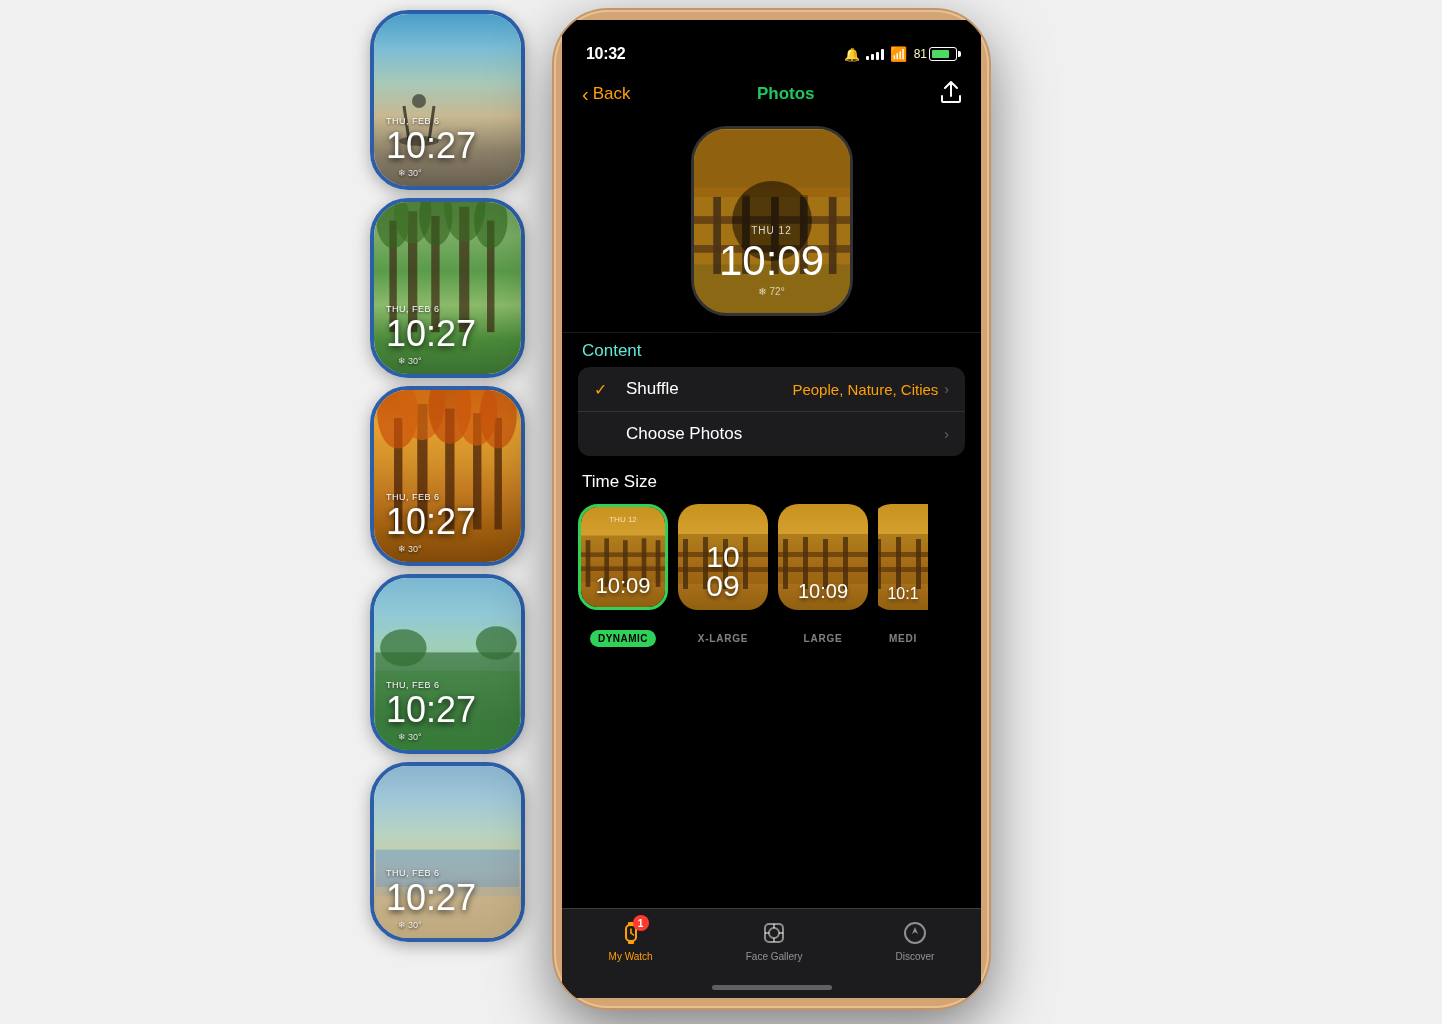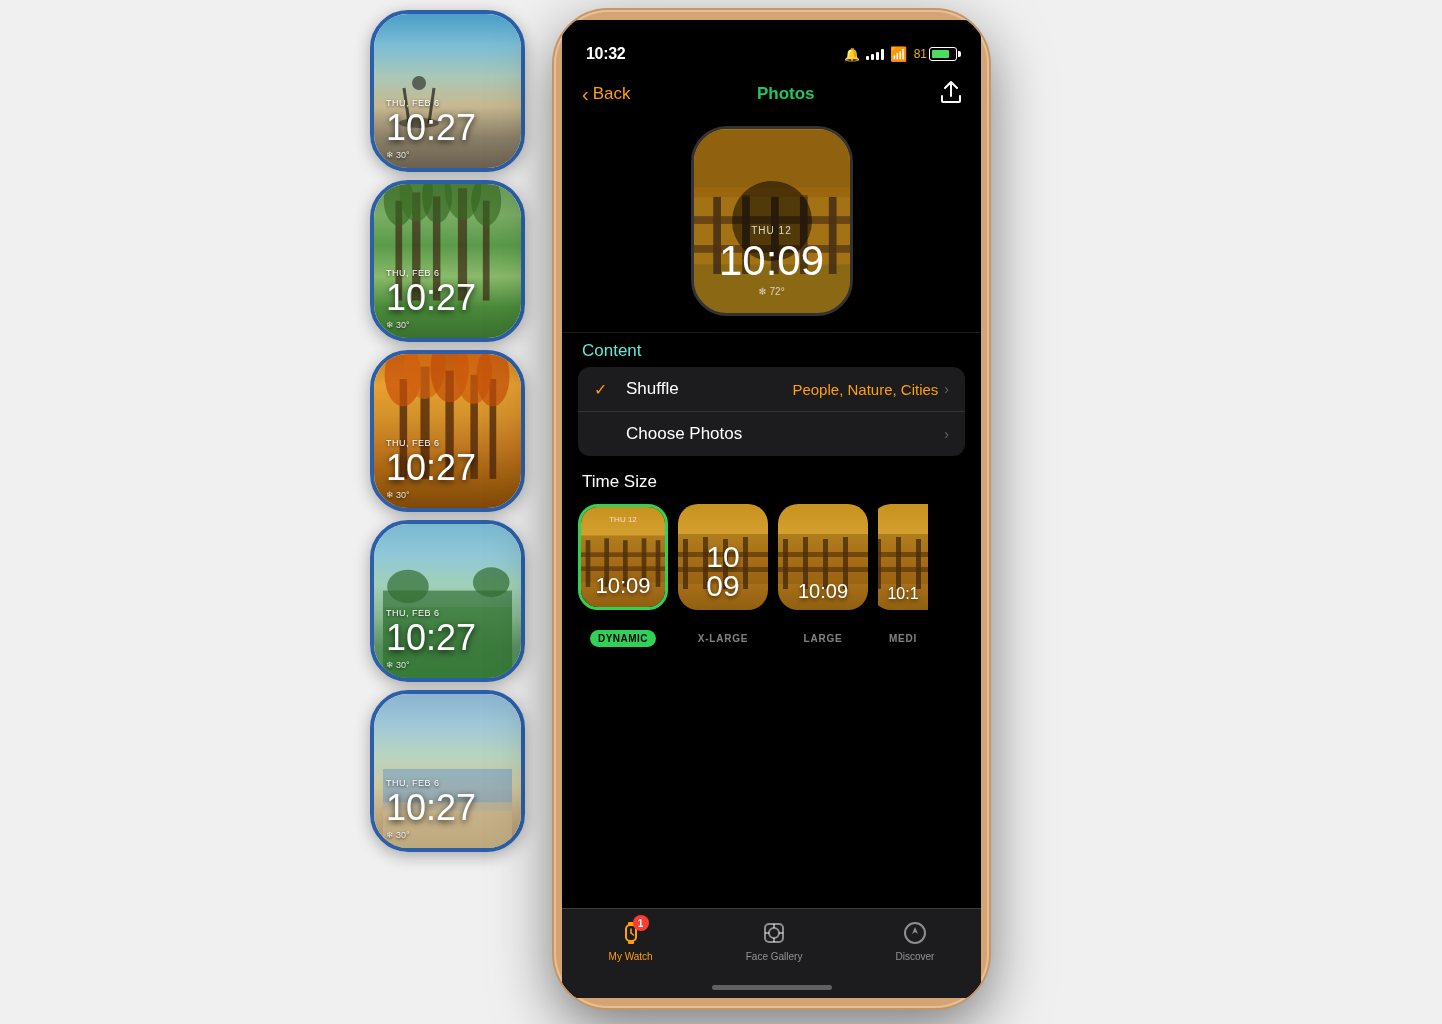--- a/index.html
+++ b/index.html
@@ -110,7 +110,7 @@
       right: 8px;
       bottom: 10px;
       background: #000;
-      border-radius: 18px;
+      border-radius: 5px;
       overflow: hidden;
     }
 

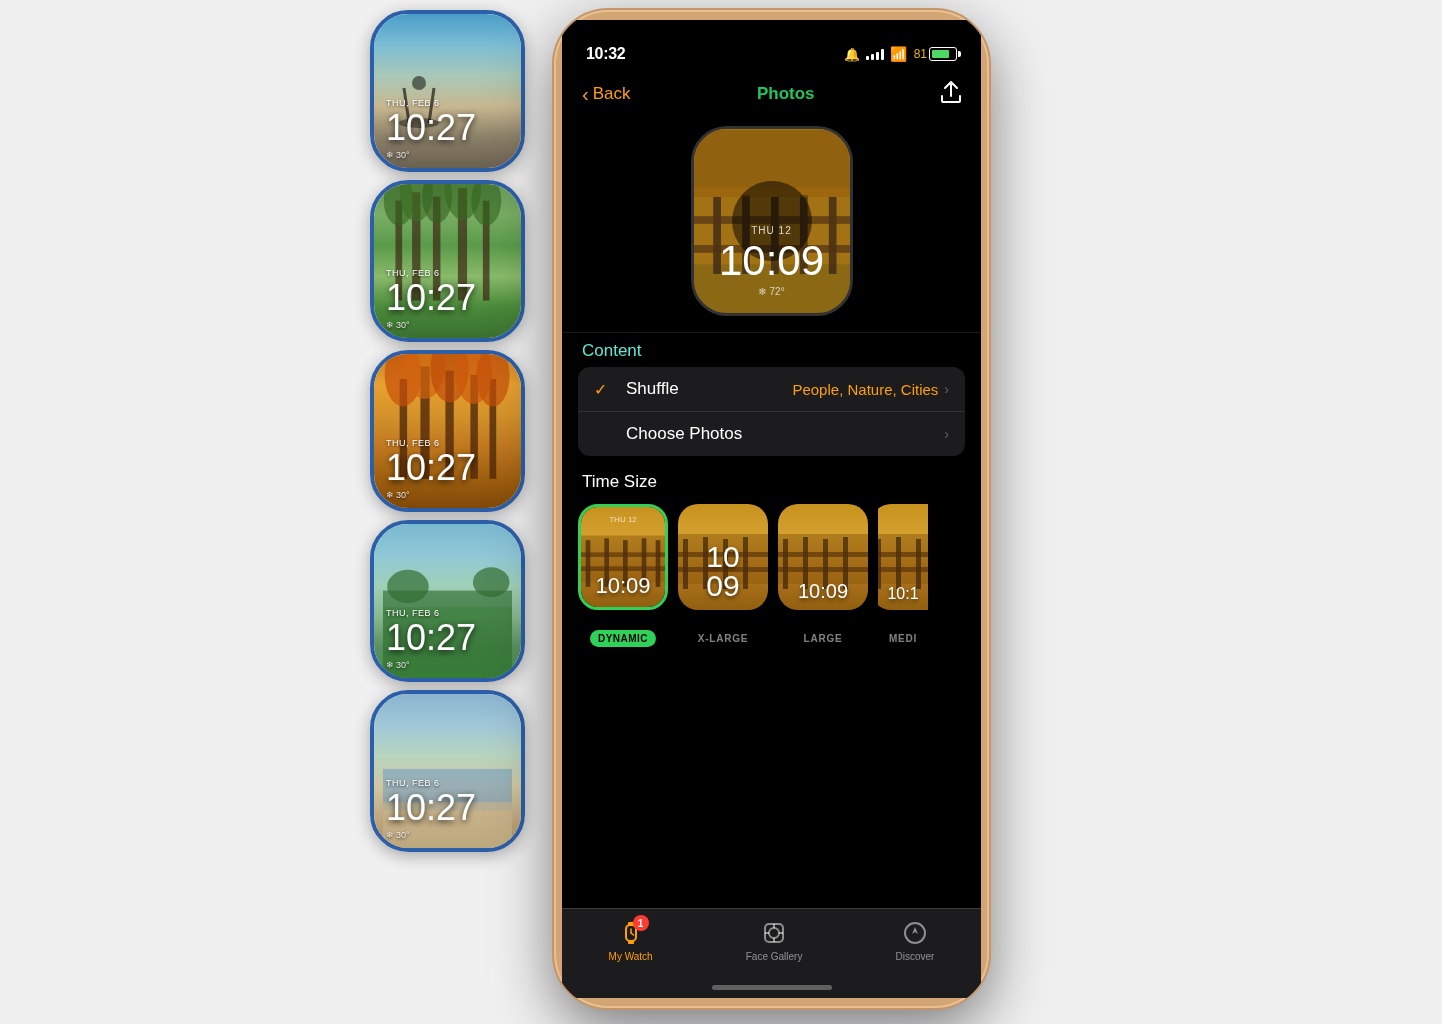--- a/index.html
+++ b/index.html
@@ -197,7 +197,7 @@
     }
     .battery-percent {
       font-size: 12px;
-      color: #eab308;
+      color: #fef9c3;
       font-weight: 500;
     }
 

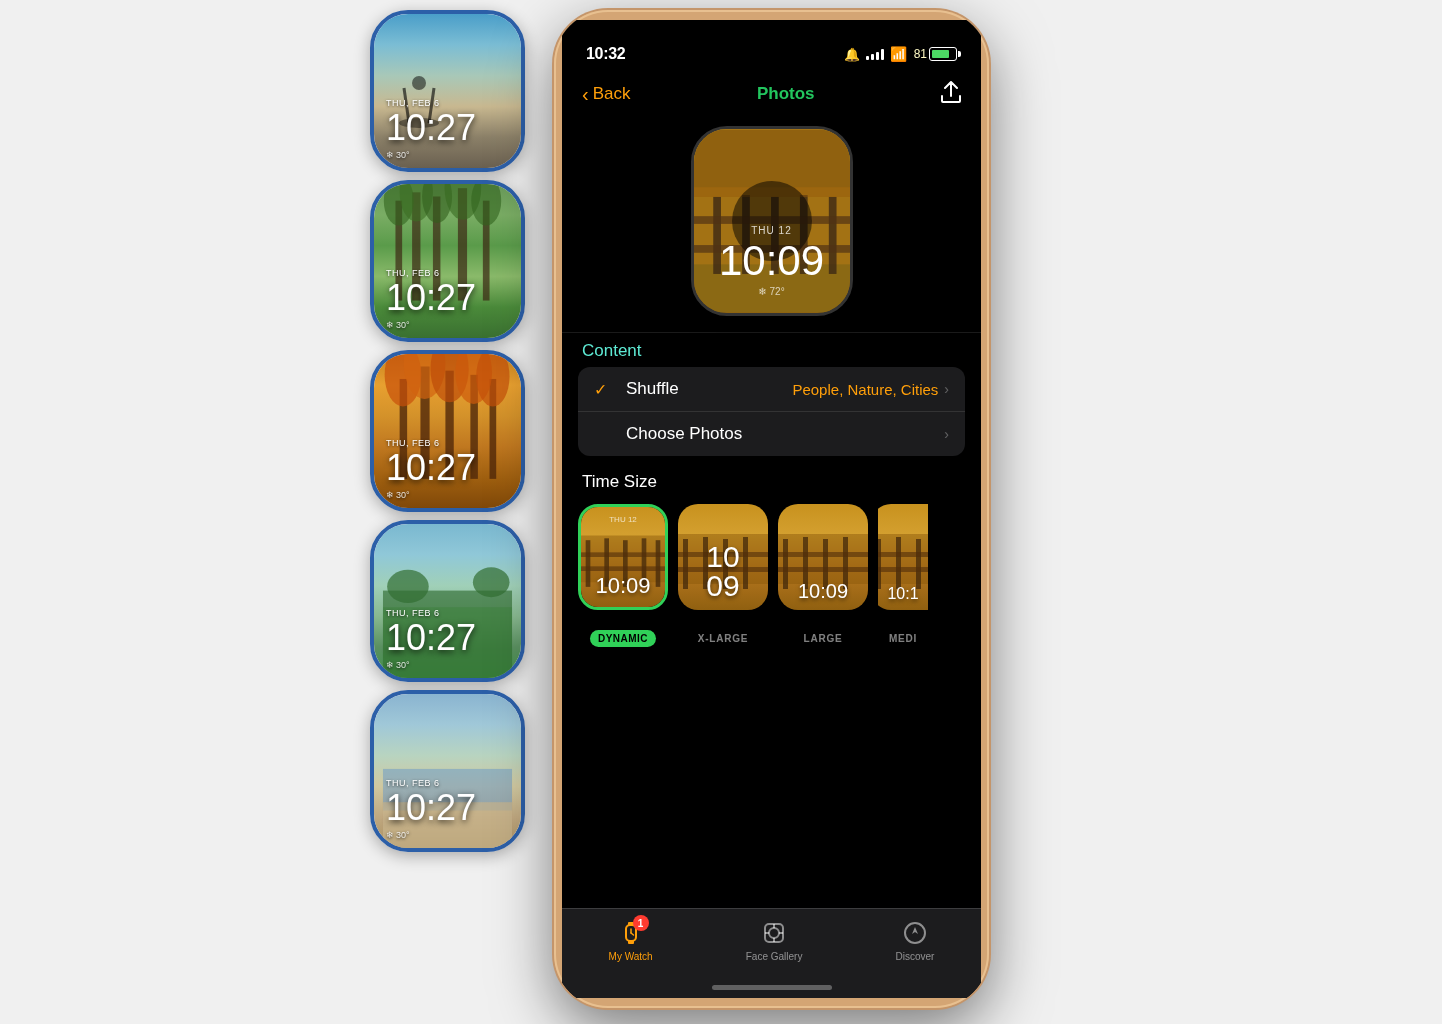--- a/index.html
+++ b/index.html
@@ -25,7 +25,7 @@
 
     .watch-item {
       width: 155px;
-      height: 162px;
+      height: 180px;
       border-radius: 38px;
       border: 4px solid #2c5fa8;
       overflow: hidden;

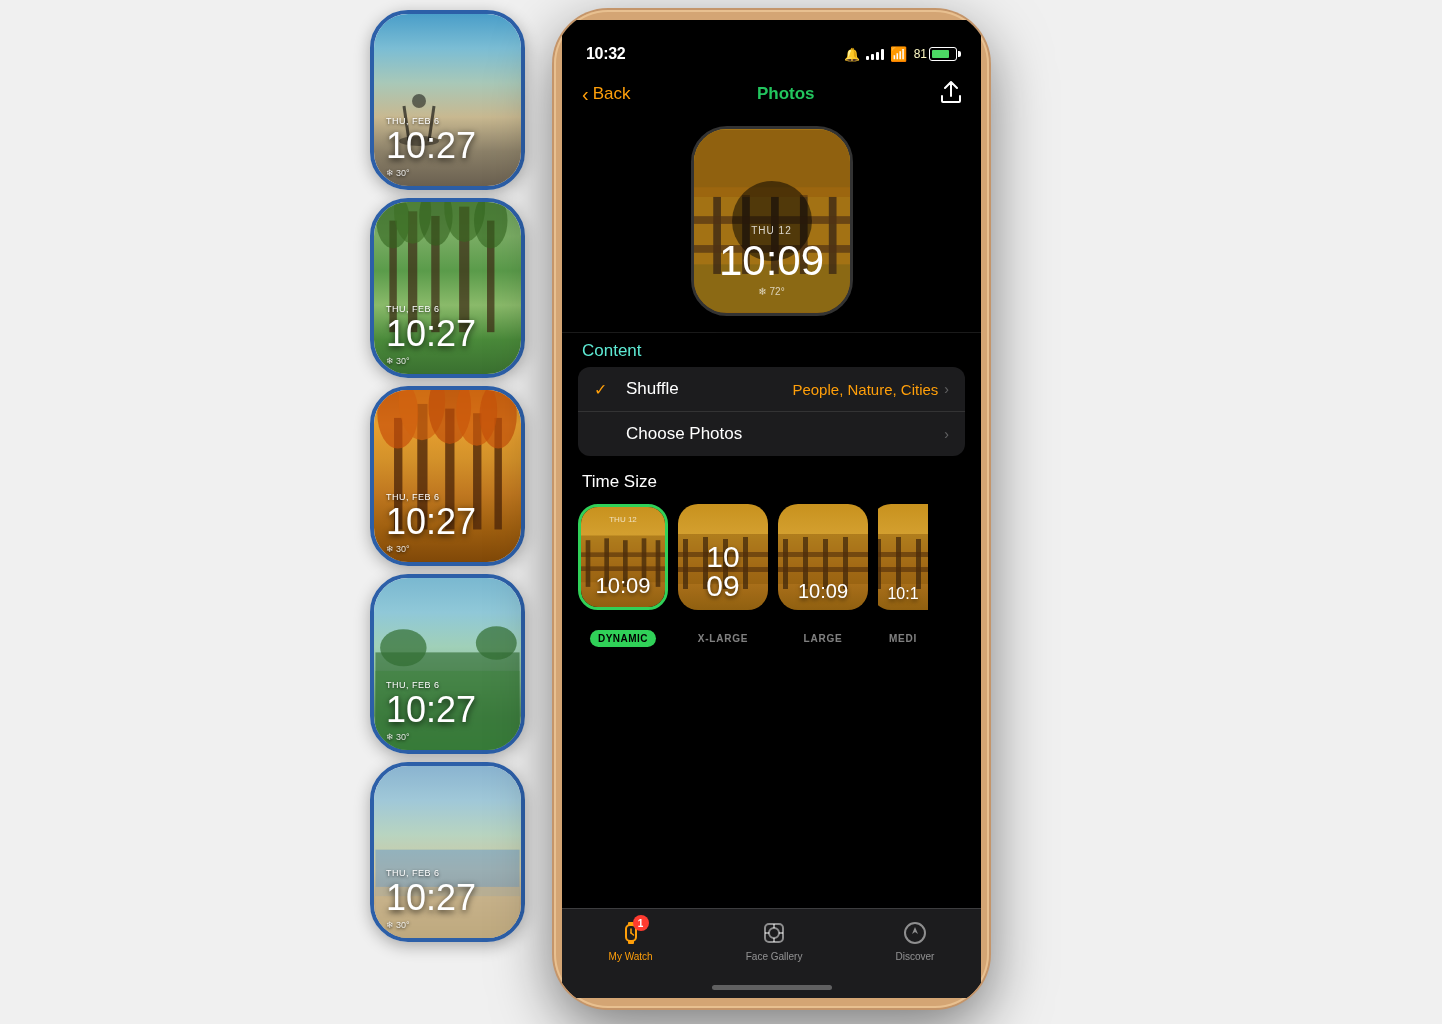--- a/index.html
+++ b/index.html
@@ -71,6 +71,7 @@
       color: rgba(255,255,255,0.85);
       margin-top: 4px;
       text-shadow: 0 1px 3px rgba(0,0,0,0.8);
+      margin-left: 12px;
     }
 
     

